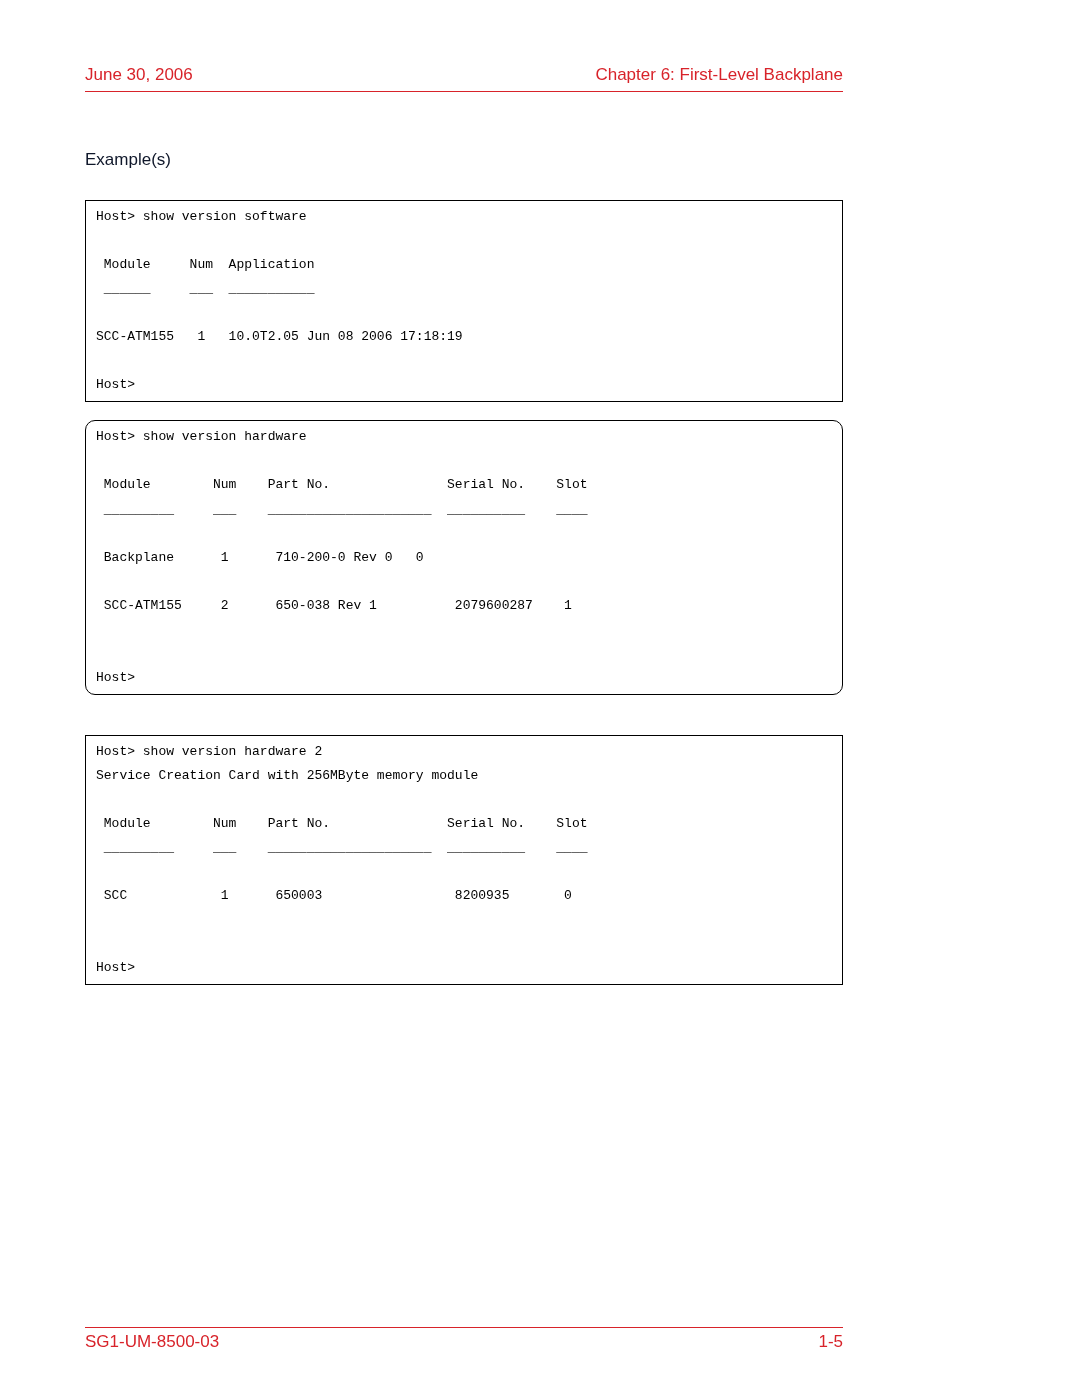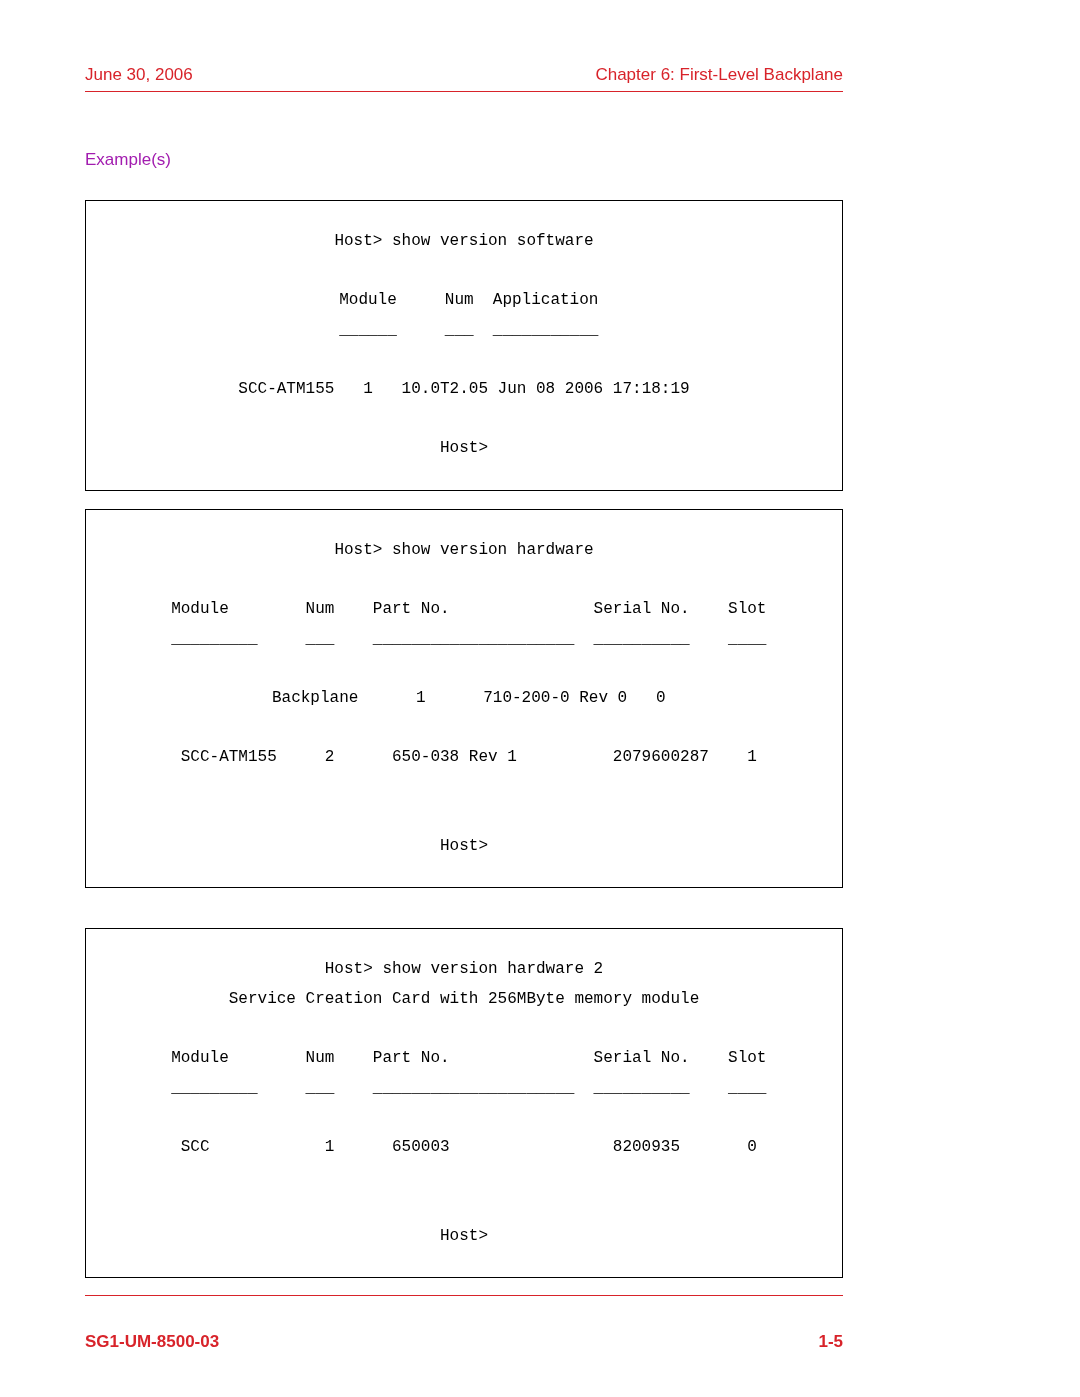--- a/index.html
+++ b/index.html
@@ -26,7 +26,7 @@
     font-size: 17px;
   }
   .section-title {
-    color: #a21caf;
+    color: #0f172a;
     font-size: 17px;
     margin-top: 58px;
     margin-bottom: 30px;

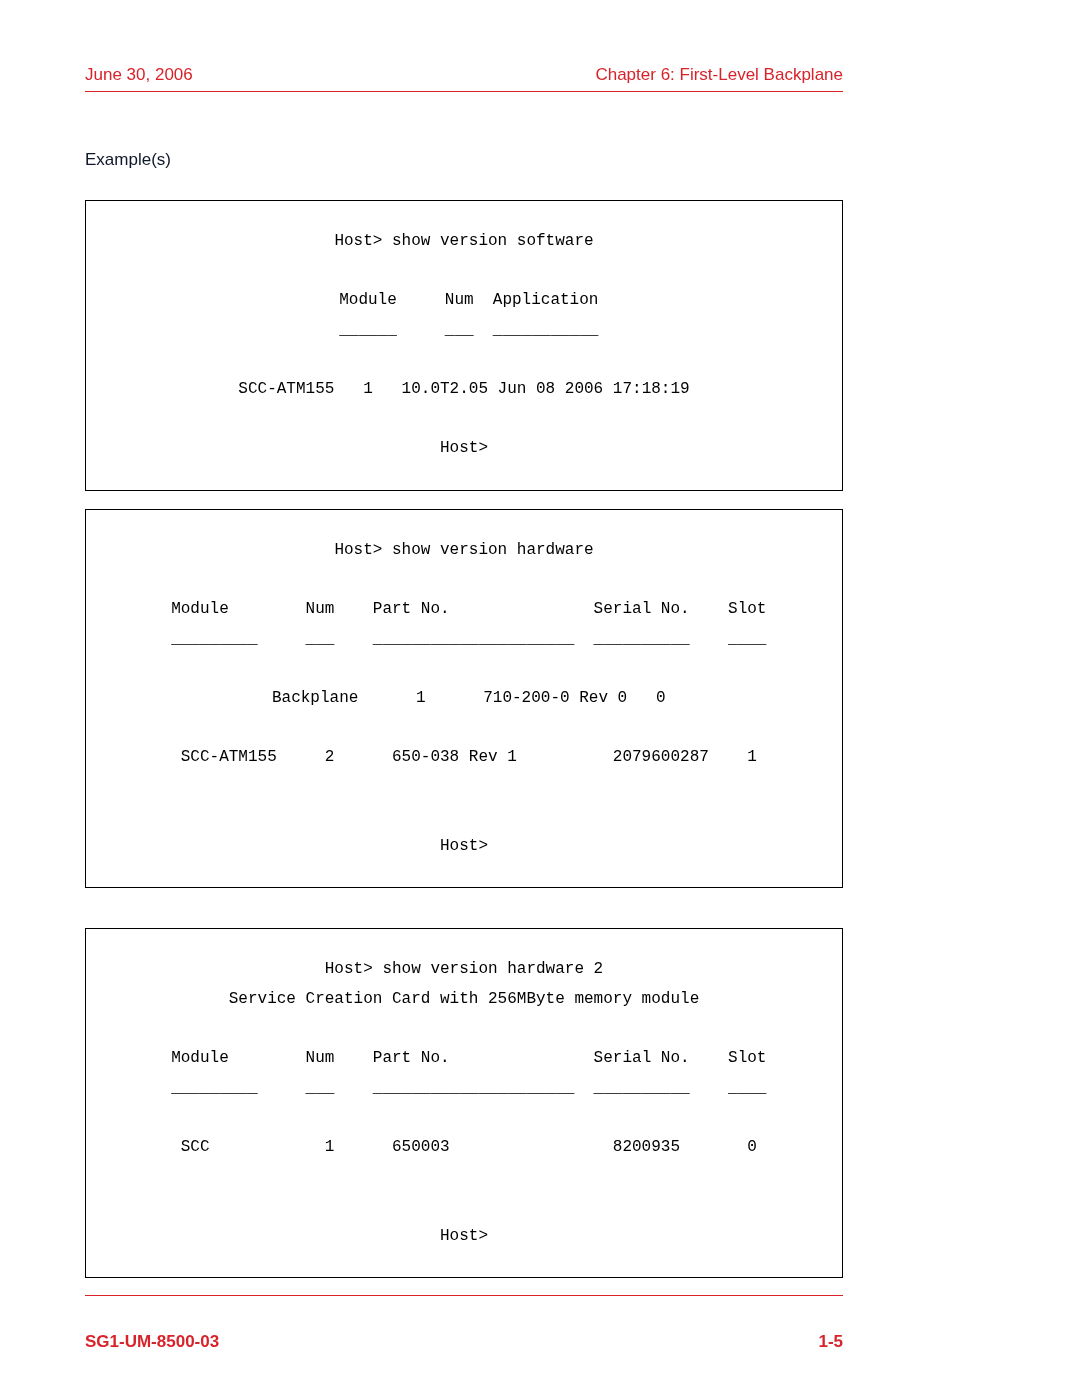--- a/index.html
+++ b/index.html
@@ -33,13 +33,12 @@
   }
   .term-box {
     border: 1px solid #000;
-    padding: 26px 10px;
+    padding: 4px 10px;
     margin-bottom: 18px;
     font-family: "Courier New", Courier, monospace;
-    font-size: 16px;
+    font-size: 13px;
     line-height: 1.85;
     white-space: pre;
-    text-align: center;
   }
   .term-box.mid {
     margin-top: 0;

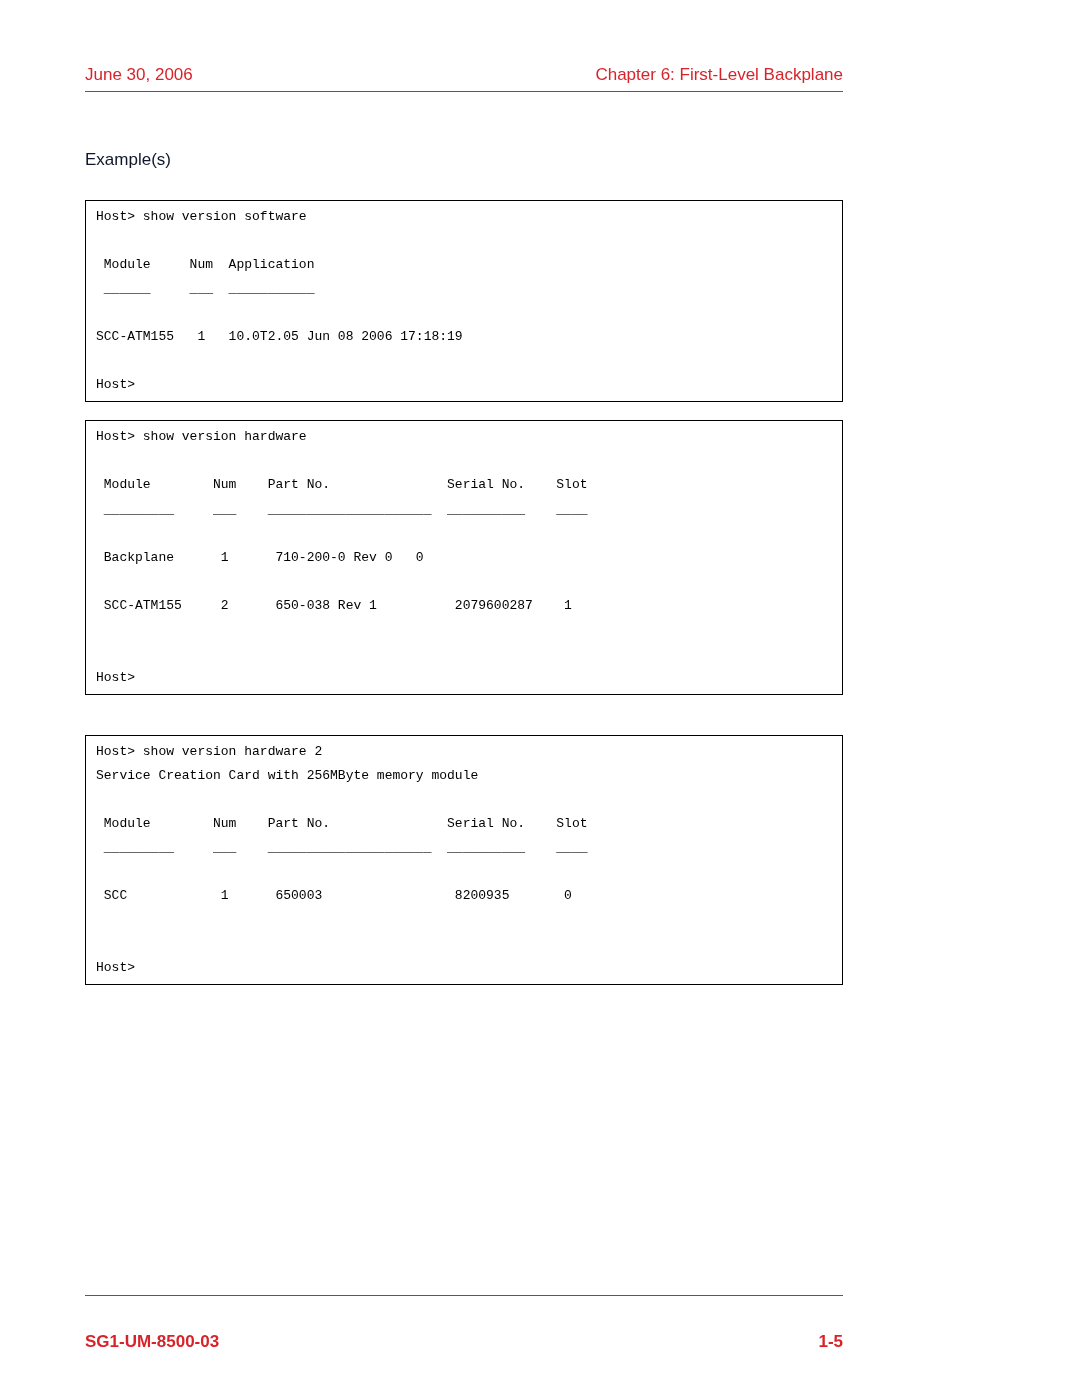--- a/index.html
+++ b/index.html
@@ -42,6 +42,7 @@
   }
   .term-box.mid {
     margin-top: 0;
+    border-radius: 10px;
   }
   .footer {
     position: absolute;

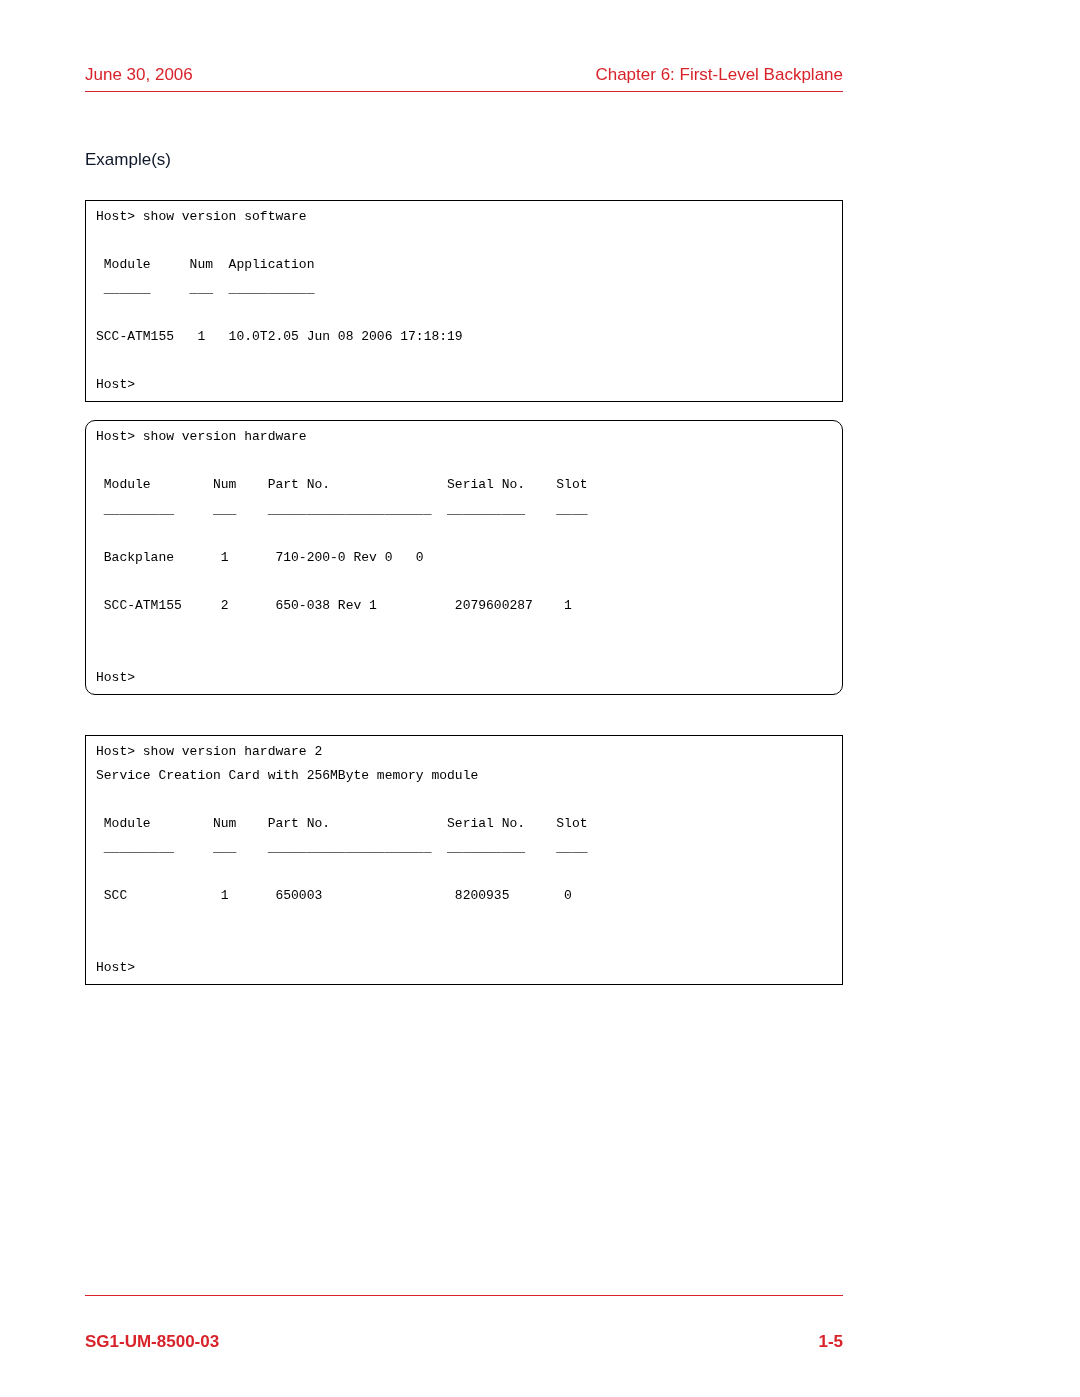--- a/index.html
+++ b/index.html
@@ -53,9 +53,8 @@
     justify-content: space-between;
     color: #d8232a;
     border-top: 1px solid #d8232a;
-    padding-top: 36px;
+    padding-top: 4px;
     font-size: 17px;
-    font-weight: bold;
   }
 </style>
 </head>

